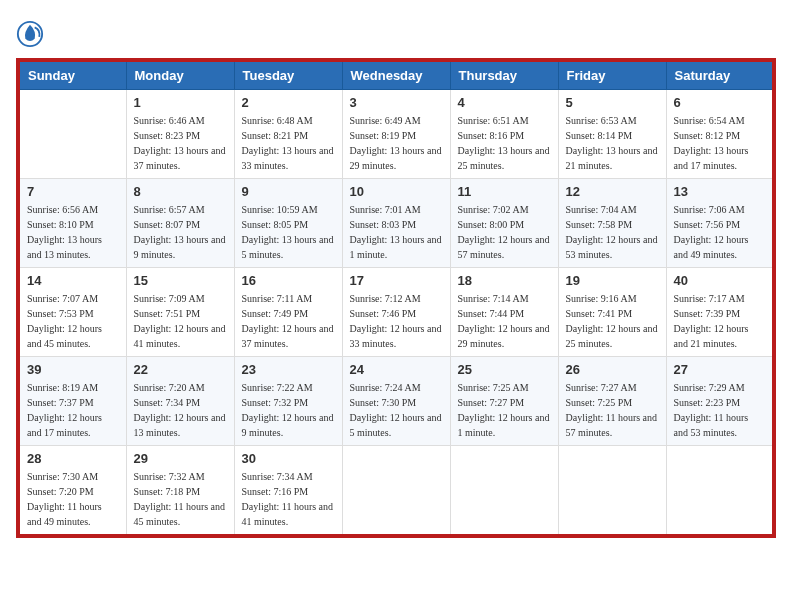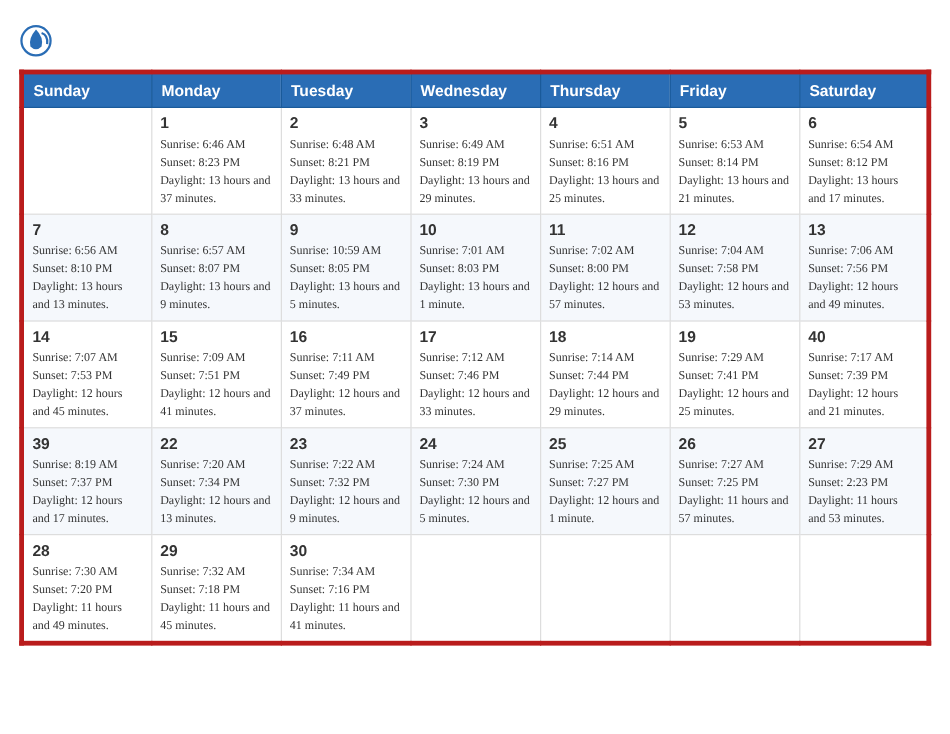--- a/index.html
+++ b/index.html
@@ -255,7 +255,7 @@
         </td>
         <td>
           <span class="day-num">19</span>
-          <div class="day-info">Sunrise: 7:29 AM
+          <div class="day-info">Sunrise: 9:16 AM
 Sunset: 7:41 PM
 Daylight: 12 hours
 and 25 minutes.</div>

